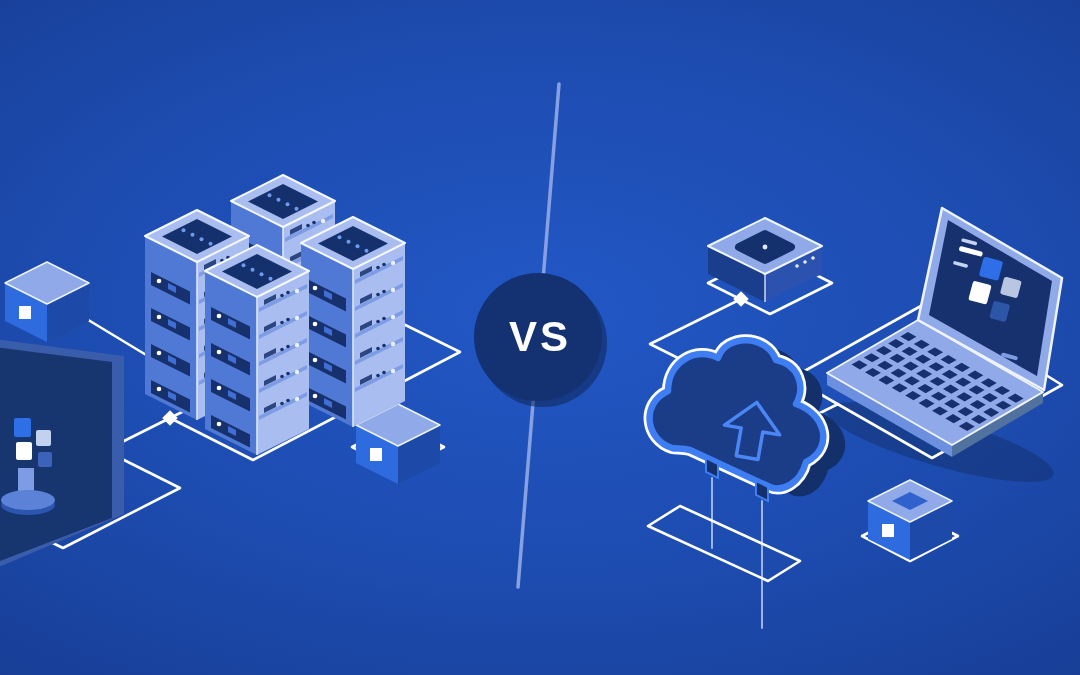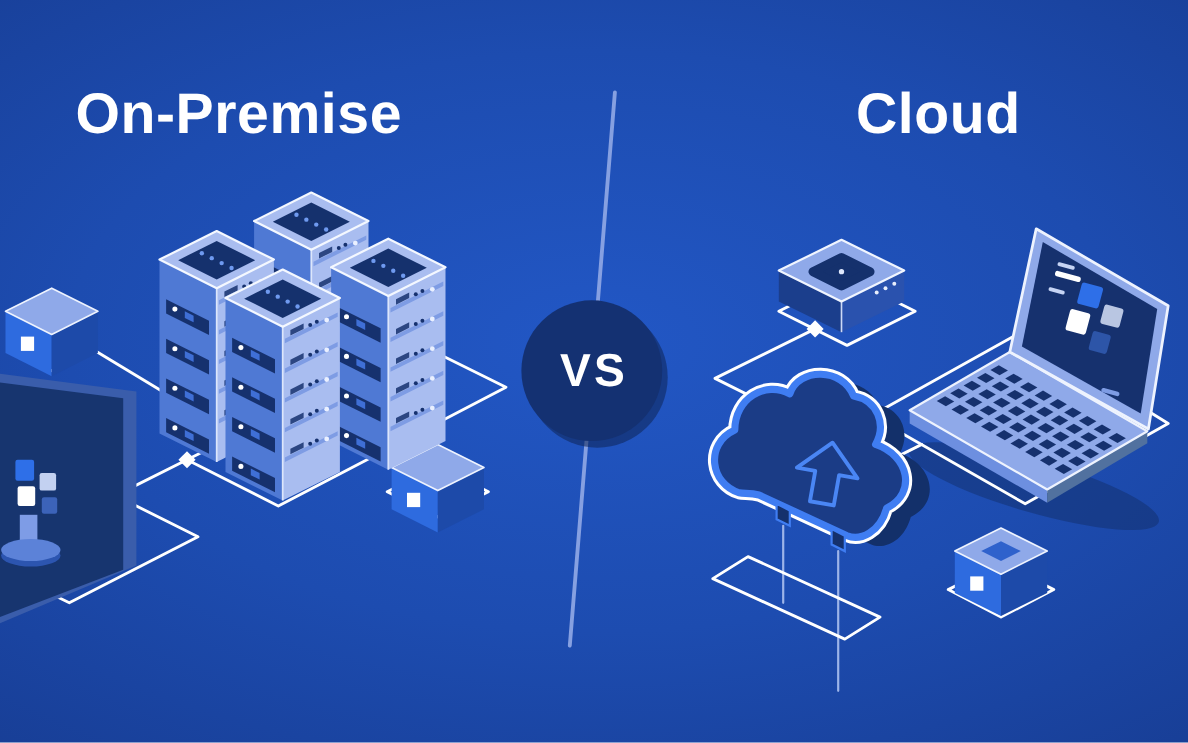--- a/index.html
+++ b/index.html
@@ -25,7 +25,6 @@
 
 <div class="stage">
 
-  <h1 class="title title-left">On-Premise</h1>
   <h1 class="title title-right">Cloud</h1>
 
   <svg class="scene" width="1080" height="675" viewBox="0 0 1080 675">

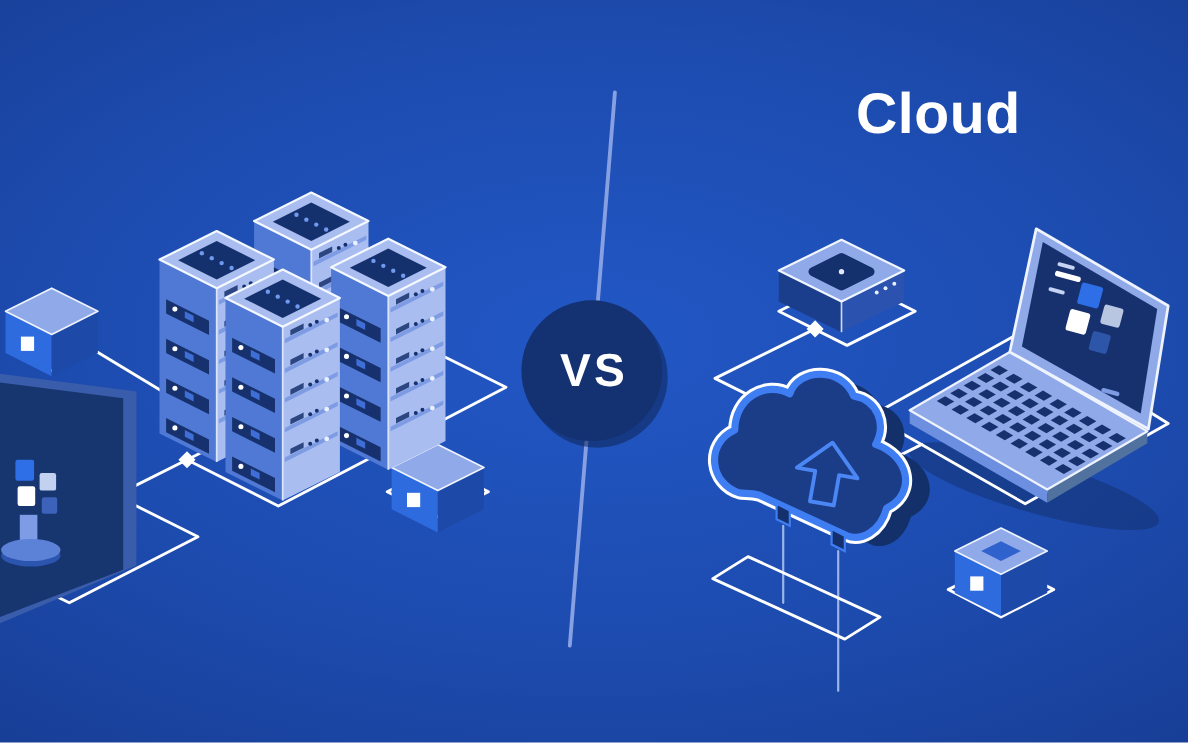--- a/index.html
+++ b/index.html
@@ -25,7 +25,6 @@
 
 <div class="stage">
 
-  <h1 class="title title-right">Cloud</h1>
 
   <svg class="scene" width="1080" height="675" viewBox="0 0 1080 675">
     <defs>

